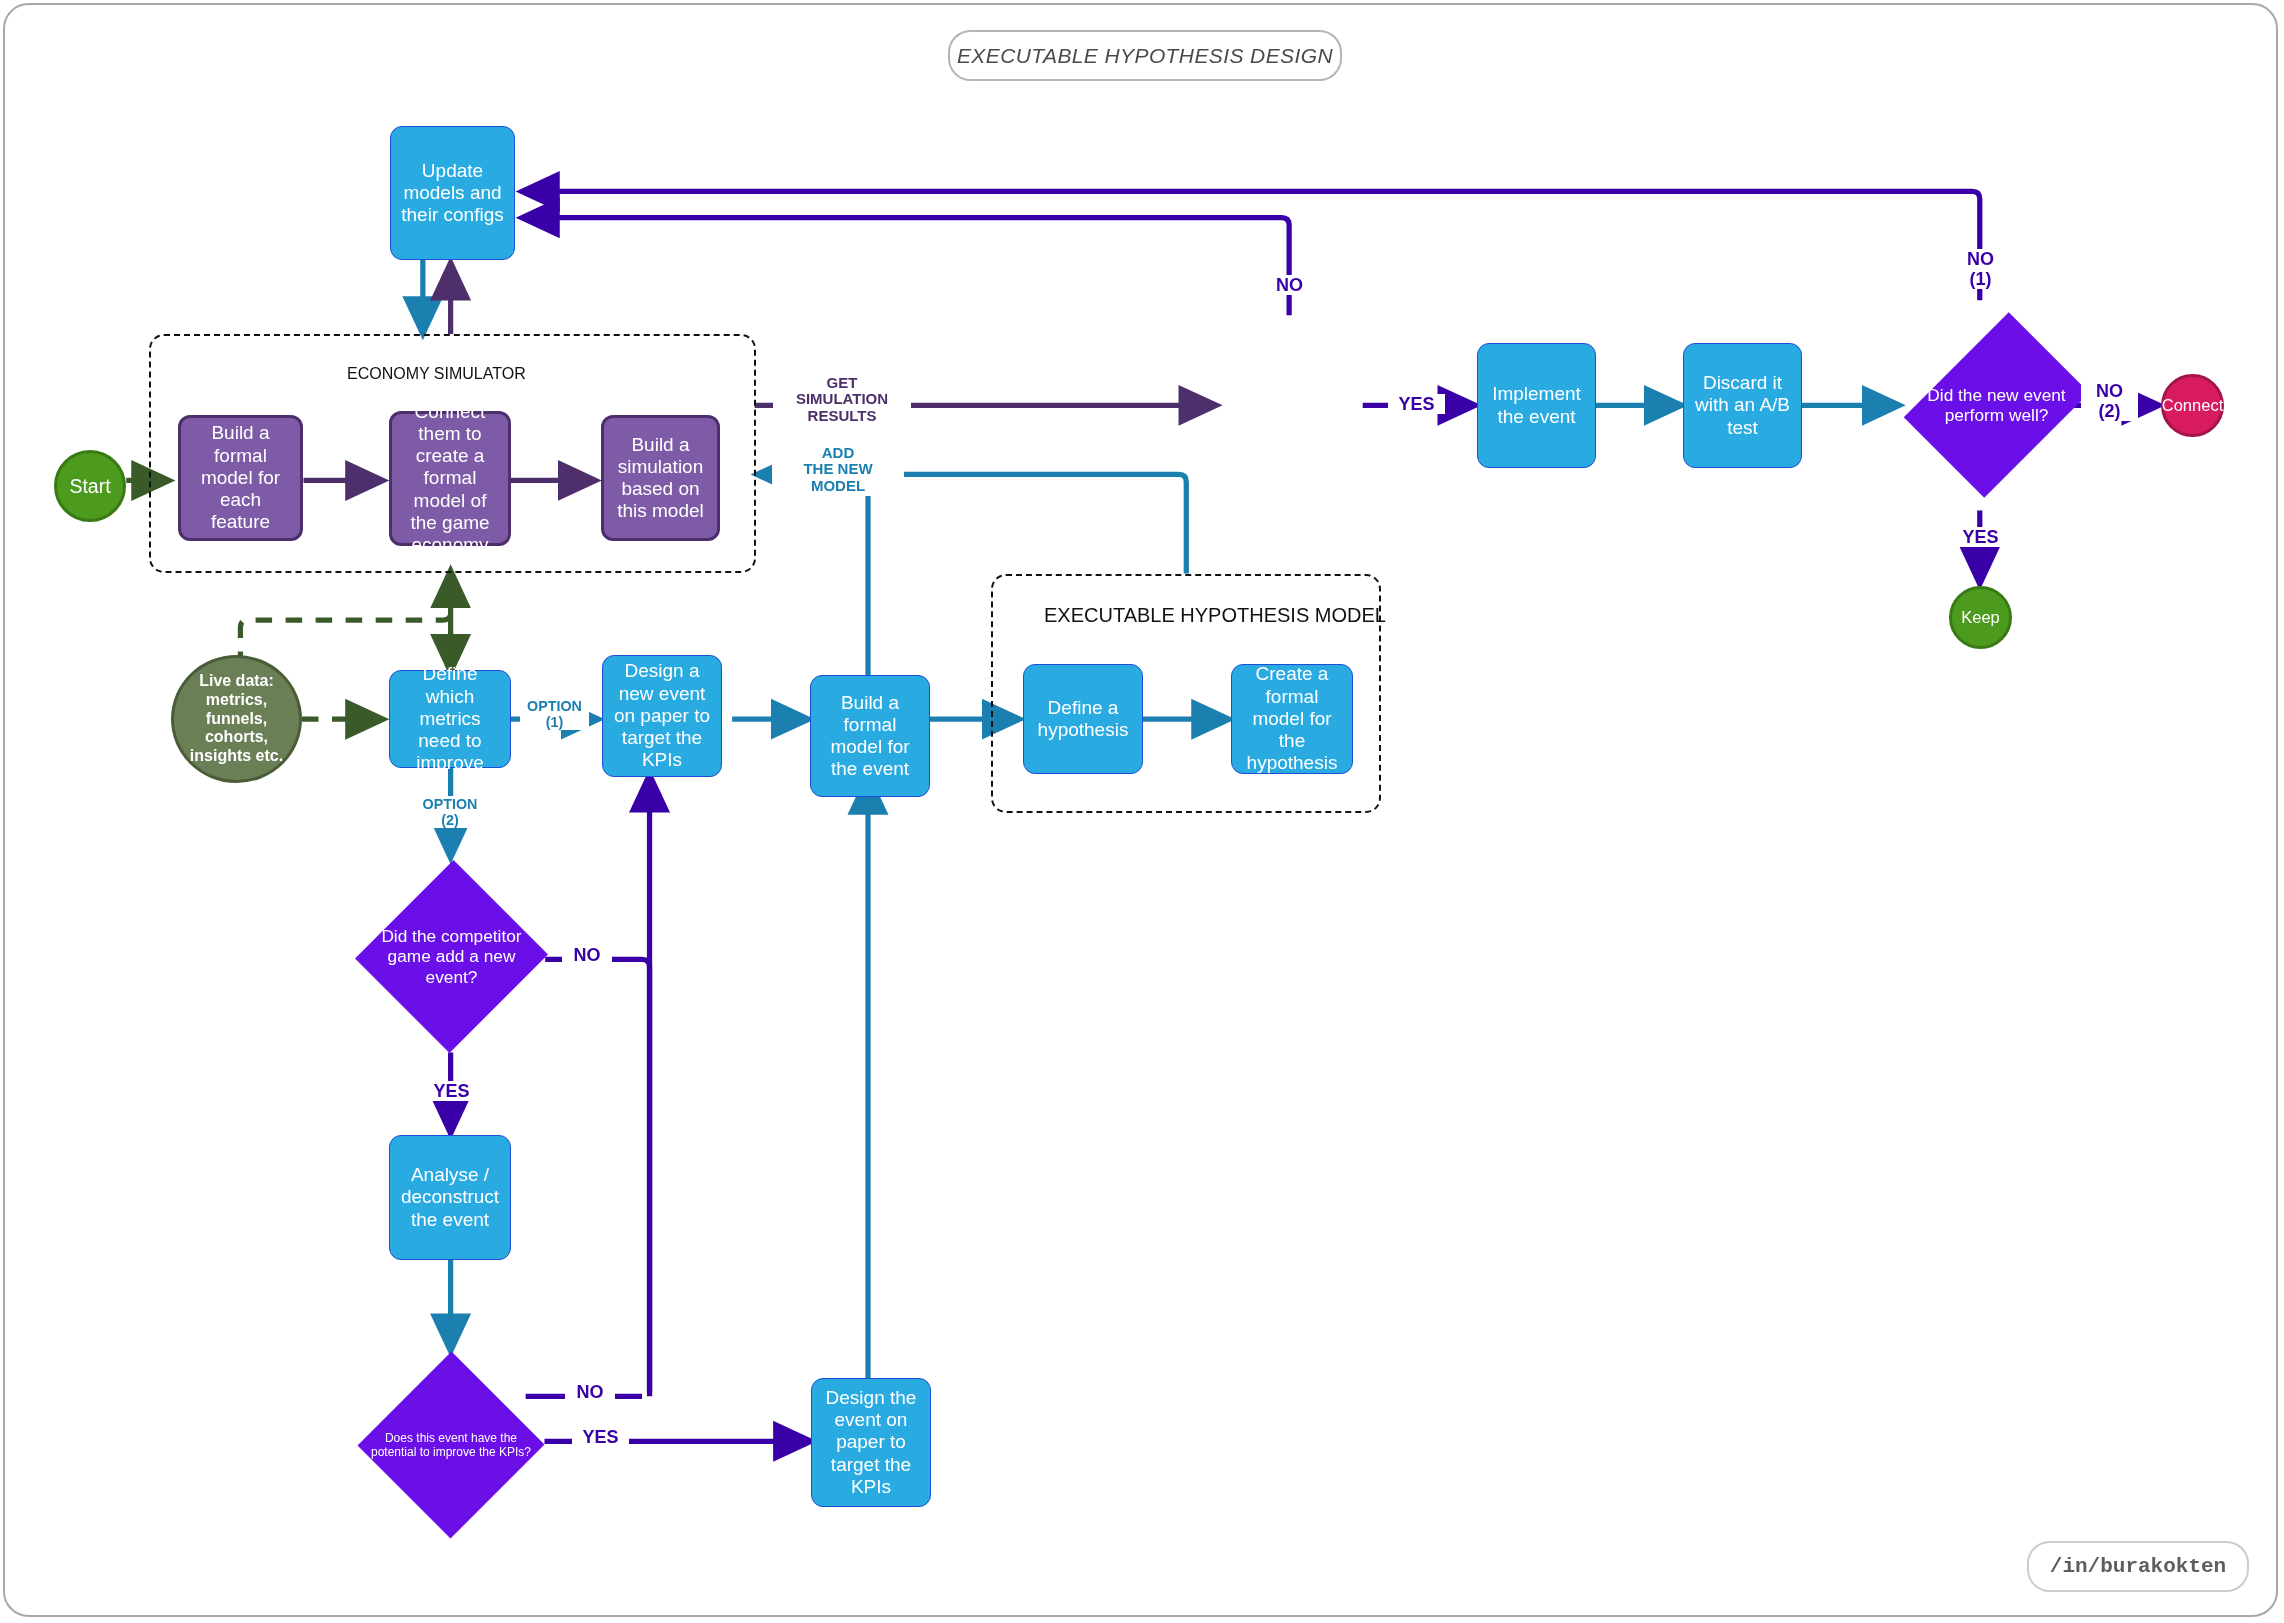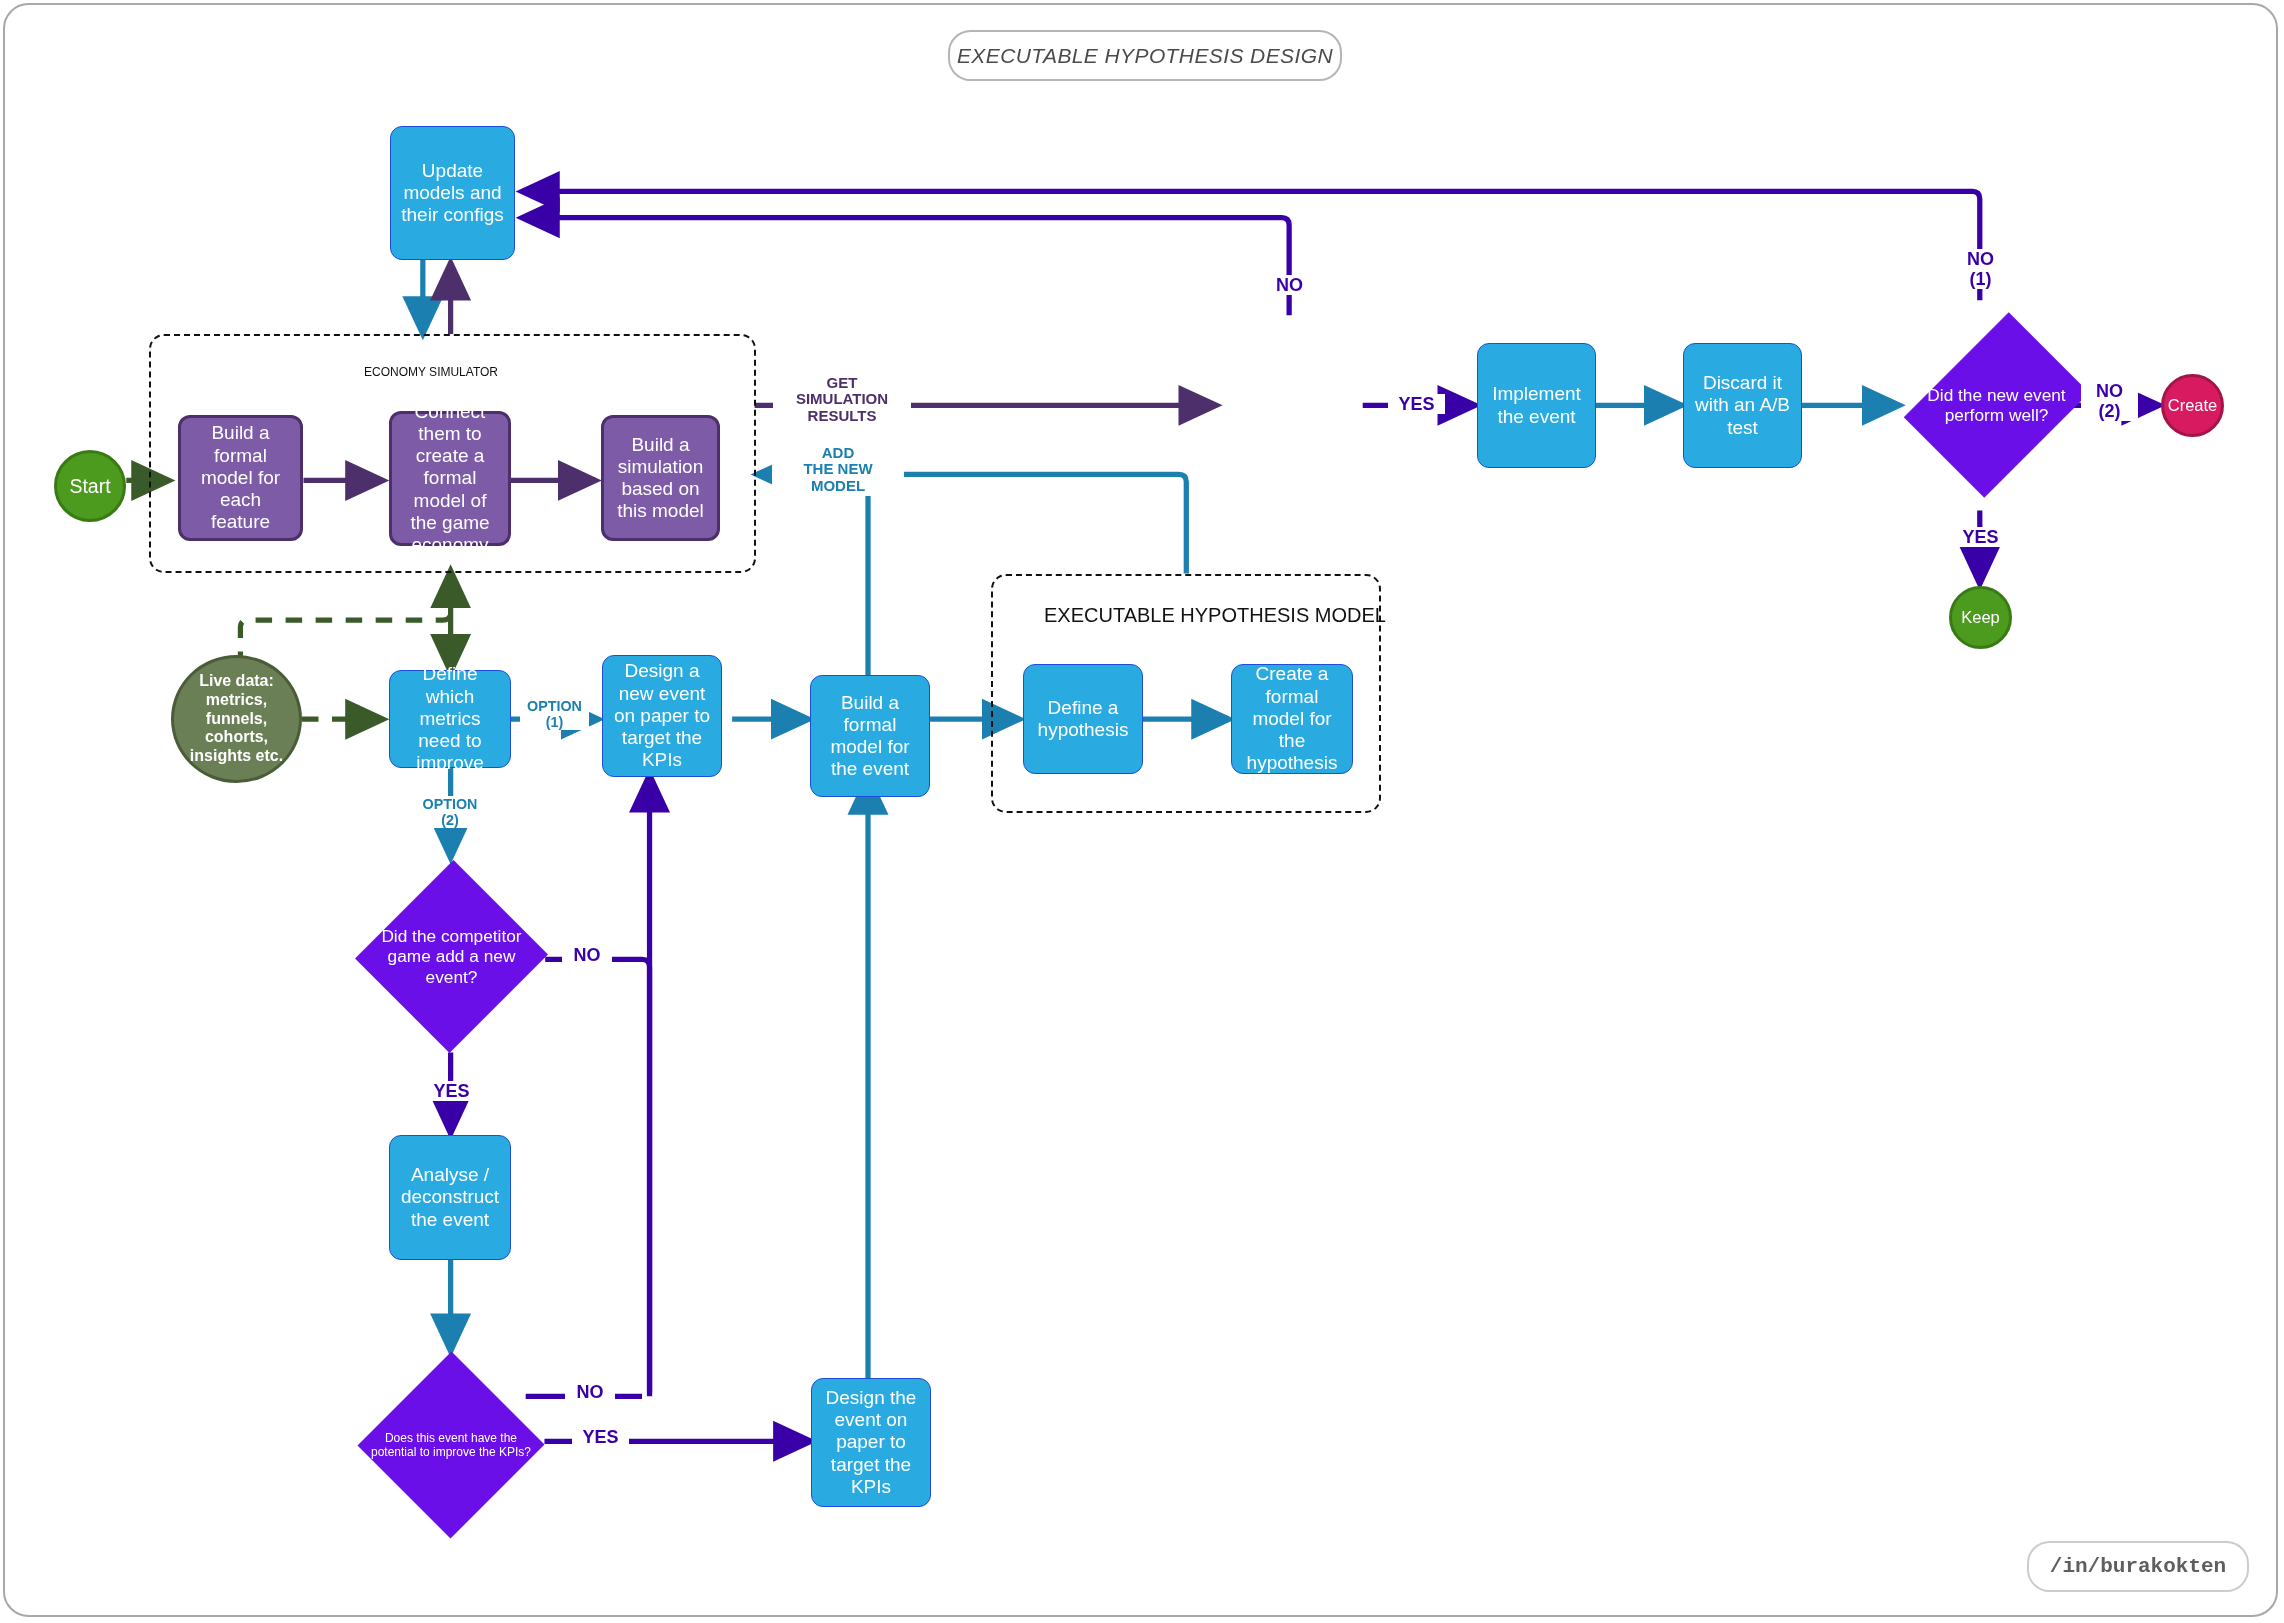--- a/index.html
+++ b/index.html
@@ -116,7 +116,7 @@
   </div>
 
   <div class="group" style="left:149px;top:334px;width:607px;height:239px;"></div>
-  <div class="group-title" style="left:364px;top:365px;font-size:12px;">ECONOMY SIMULATOR</div>
+  <div class="group-title" style="left:347px;top:365px;font-size:16px;">ECONOMY SIMULATOR</div>
 
   <div class="group" style="left:991px;top:574px;width:390px;height:239px;"></div>
   <div class="group-title" style="left:1044px;top:604px;font-size:20px;">EXECUTABLE HYPOTHESIS MODEL</div>

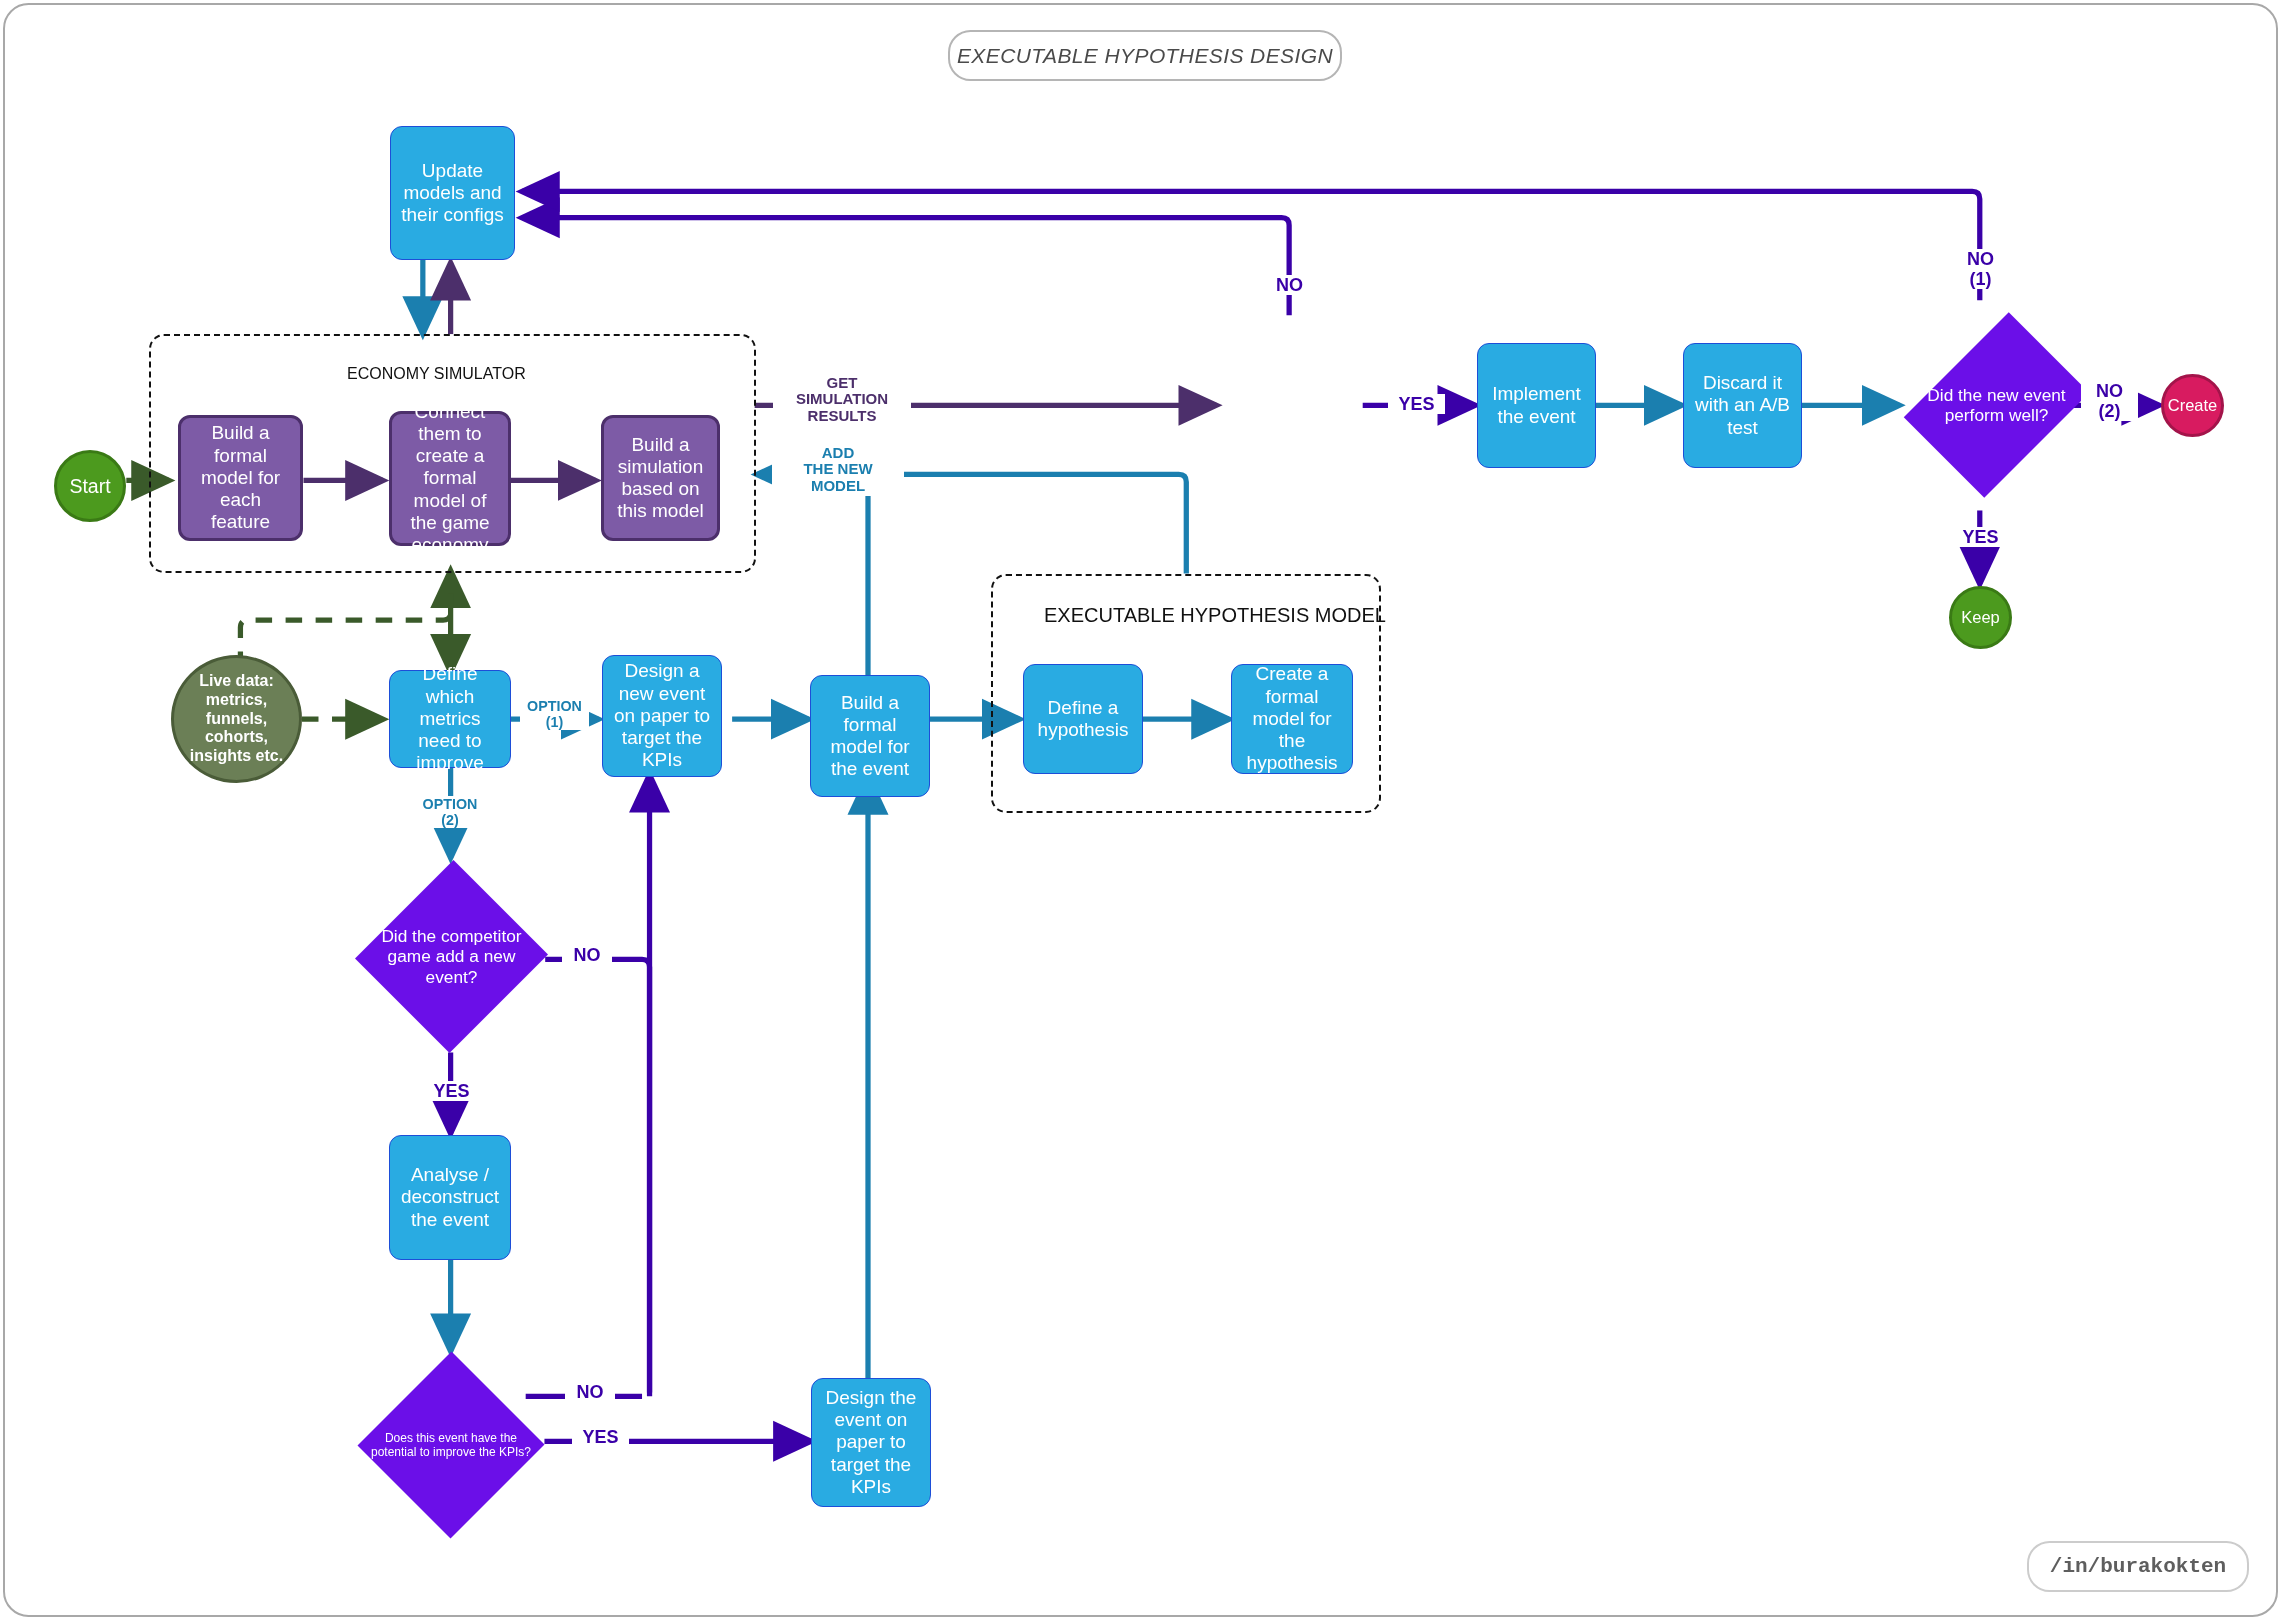--- a/index.html
+++ b/index.html
@@ -180,7 +180,7 @@
   </div>
 
   <div class="node circle pink-c" style="left:2161px;top:374px;width:63px;height:63px;font-size:16.5px;">
-    <span>Create</span>
+    <span>Connect</span>
   </div>
 
   <div class="node circle green-c" style="left:1949px;top:586px;width:63px;height:63px;font-size:16.5px;">

